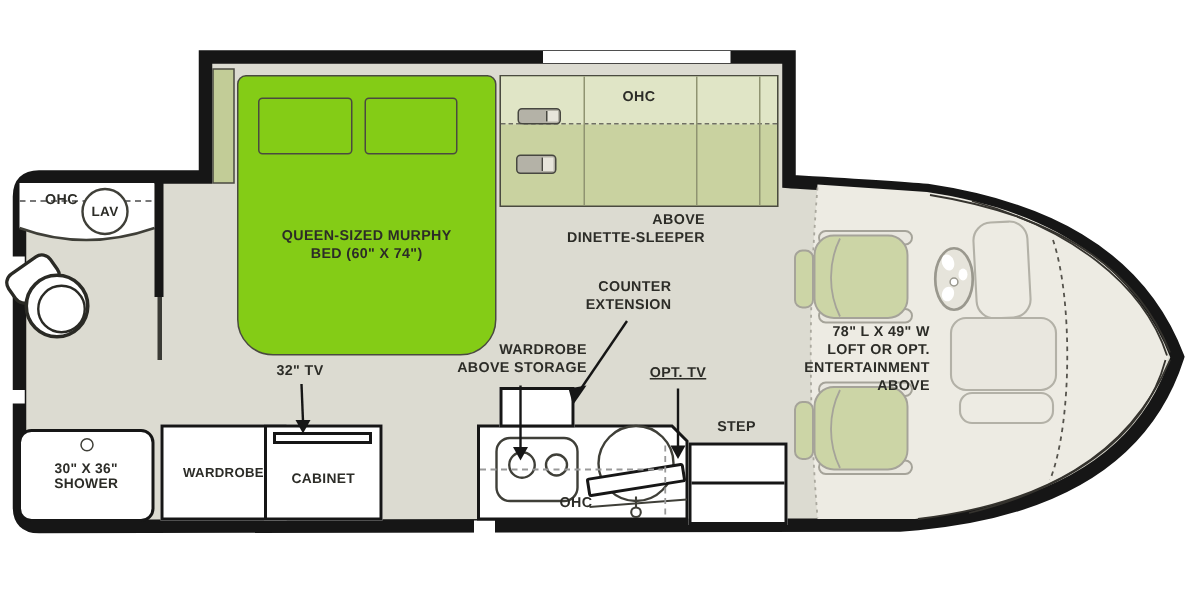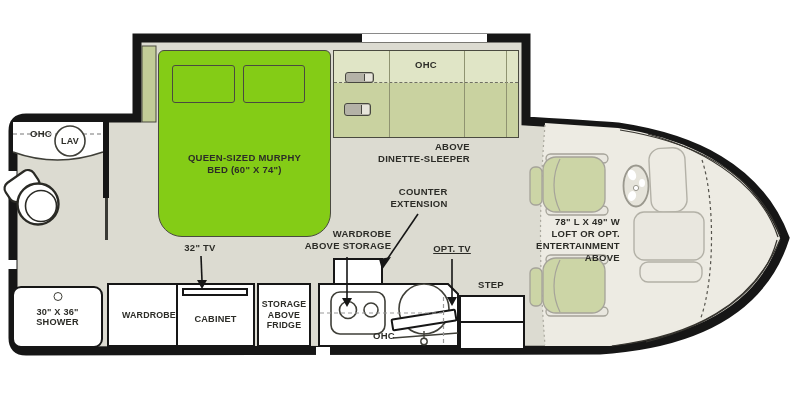--- a/index.html
+++ b/index.html
@@ -153,11 +153,6 @@
     <span class="bl" style="font-size:9.2px;margin-top:8px;">CABINET</span>
   </div>
 
-  <div class="box" style="left:257px;top:283px;width:54px;height:64px;">
-    <span class="bl sm">STORAGE</span>
-    <span class="bl sm">ABOVE</span>
-    <span class="bl sm">FRIDGE</span>
-  </div>
 
   <div class="box" style="left:459px;top:295px;width:66px;height:55px;">
     <div class="stepline"></div>

